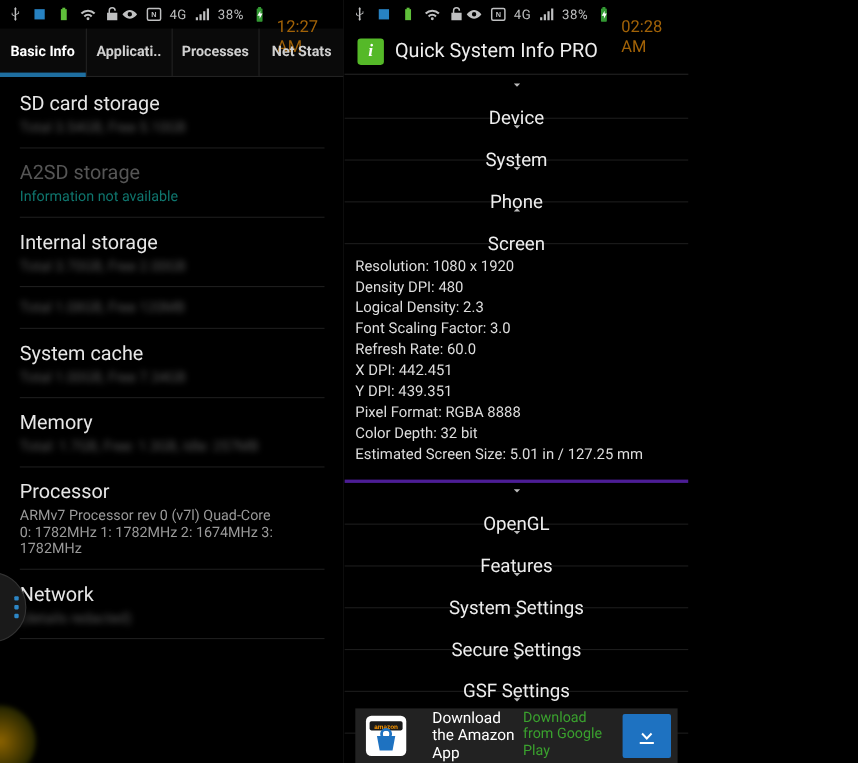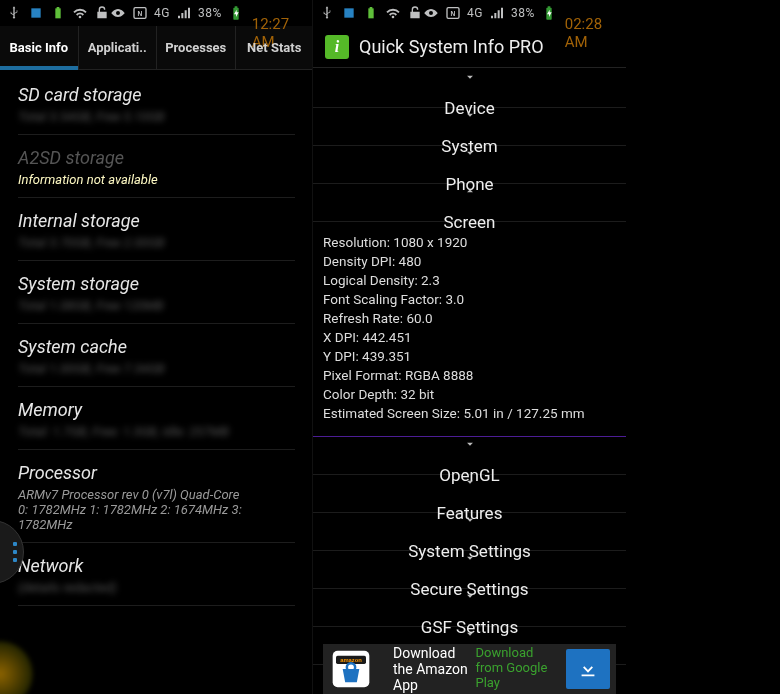--- a/index.html
+++ b/index.html
@@ -79,7 +79,6 @@
   .row {
     border-bottom: 1px solid #1d1d1d;
     padding: 12px 0 10px;
-    font-style: italic;
   }
   .row-title {
     font-size: 18px;

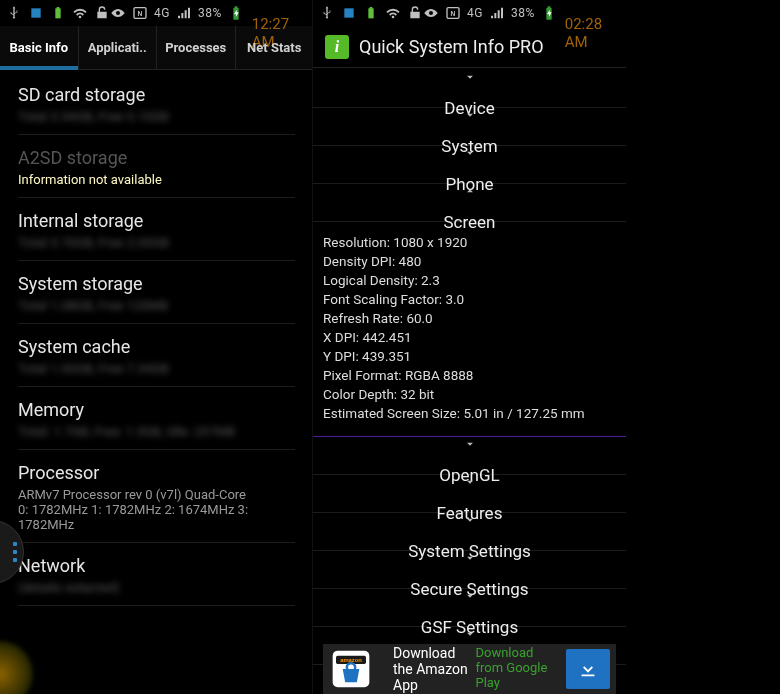--- a/index.html
+++ b/index.html
@@ -91,7 +91,7 @@
     color: #9a9a9a;
   }
   .row.dim .row-title { color: #555; }
-  .row.dim .row-sub { color: #fef9c3; }
+  .row.dim .row-sub { color: #0f766e; }
   .blur {
     filter: blur(3px);
     opacity: .55;

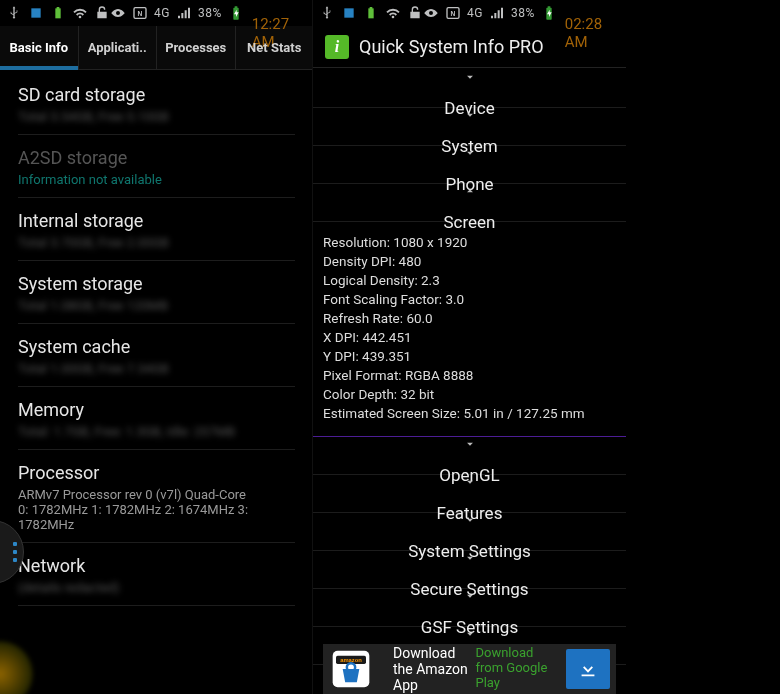--- a/index.html
+++ b/index.html
@@ -163,7 +163,7 @@
     font-size: 13.5px;
     line-height: 18px;
     color: #ddd;
-    border-bottom: 1px solid #4c1d95;
+    border-bottom: 3px solid #4c1d95;
   }
   .sec-body div { padding: .5px 0; }
 

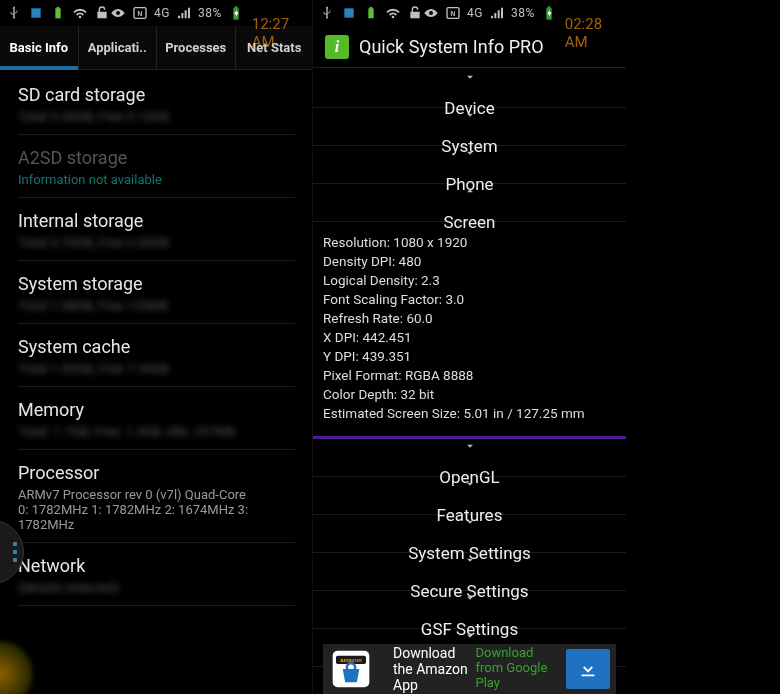--- a/index.html
+++ b/index.html
@@ -283,7 +283,6 @@
           <div class="row-sub"><span class="blur">Total 3.70GB, Free 2.00GB</span></div>
         </div>
         <div class="row">
-          <div class="row-title">System storage</div>
           <div class="row-sub"><span class="blur">Total 1.08GB, Free 120MB</span></div>
         </div>
         <div class="row">

